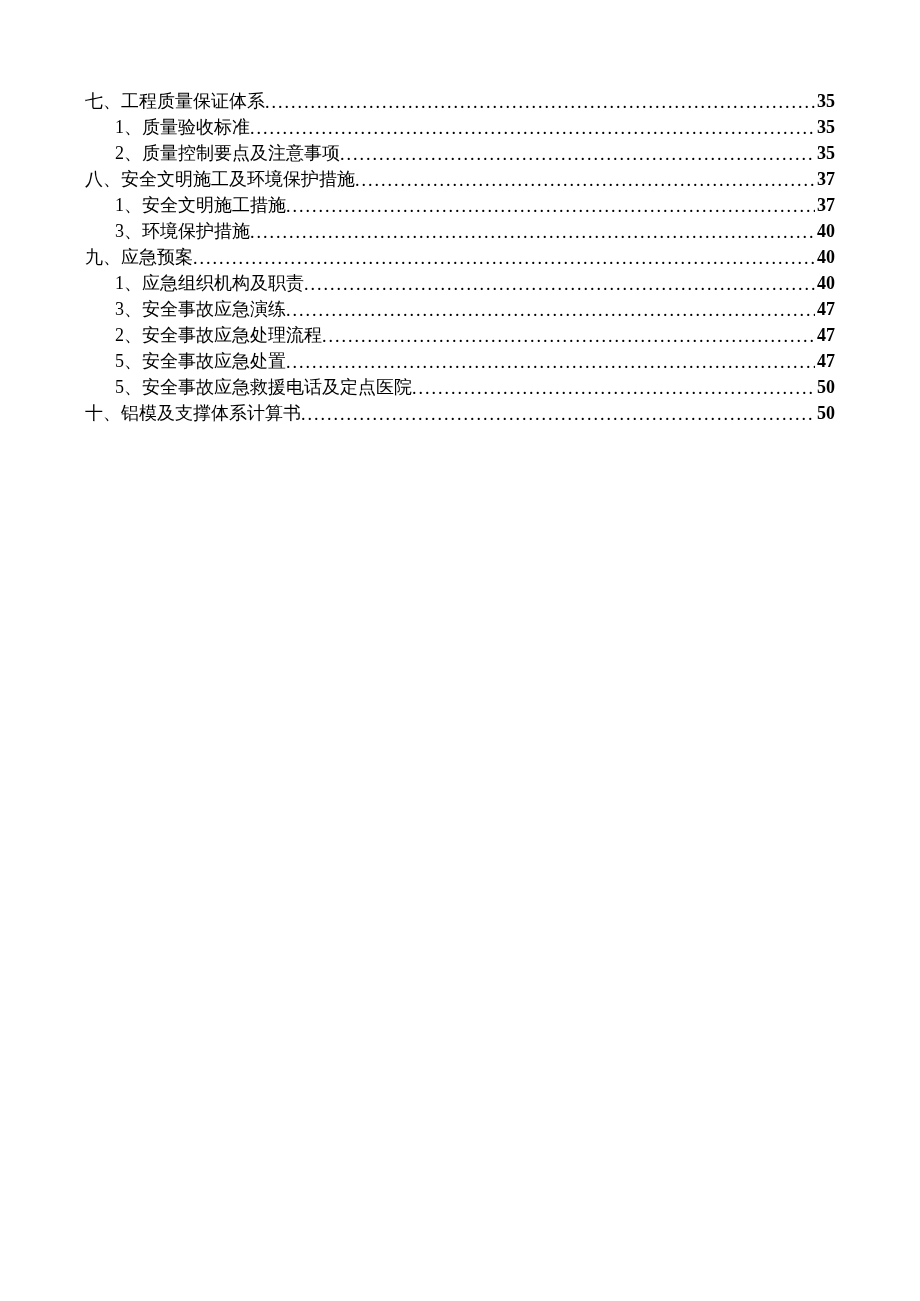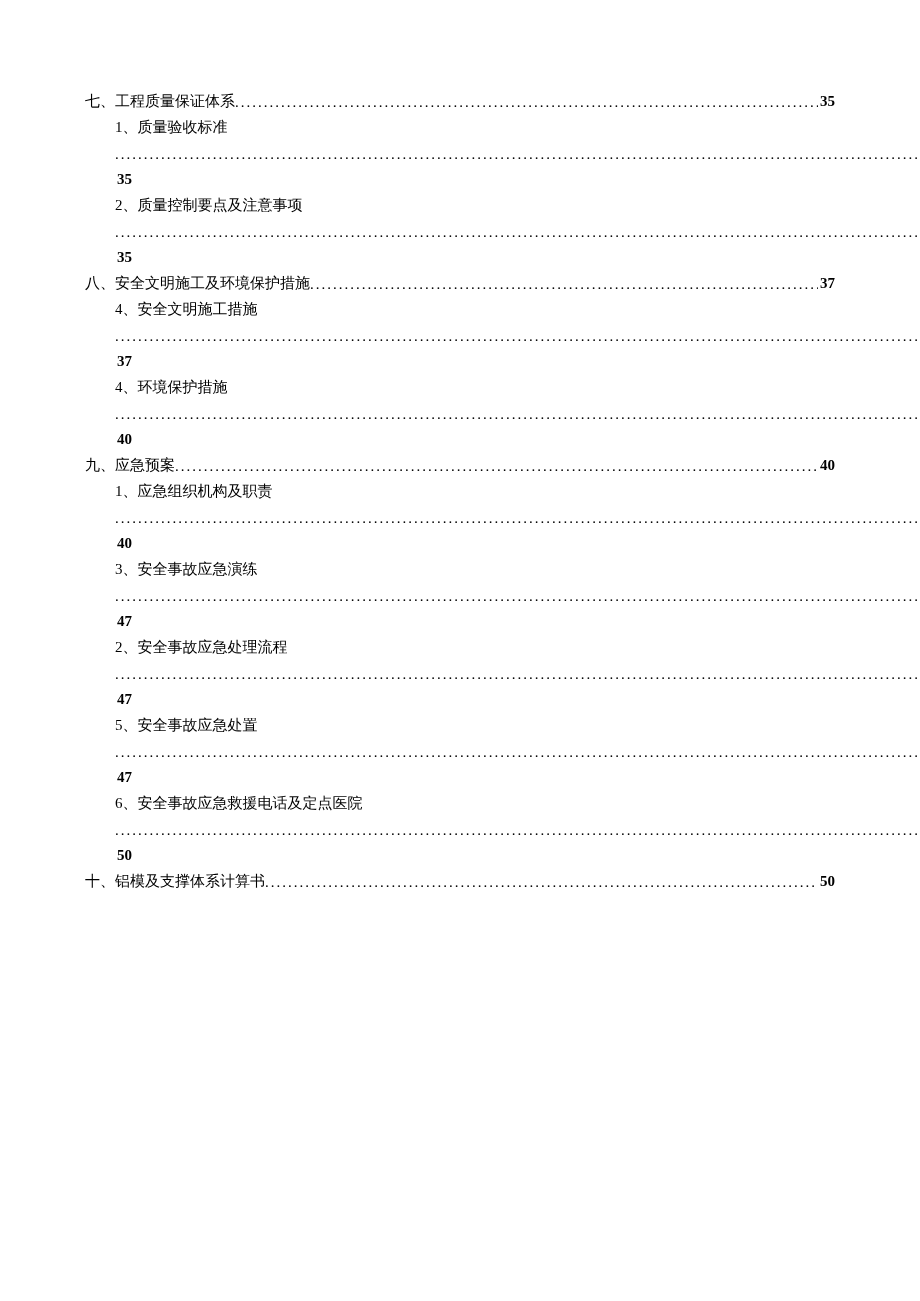--- a/index.html
+++ b/index.html
@@ -15,8 +15,8 @@
   }
   .toc-line {
     display: flex;
-    align-items: flex-start;
-    font-size: 15px;
+    align-items: flex-end;
+    font-size: 18px;
     line-height: 26px;
     white-space: nowrap;
   }

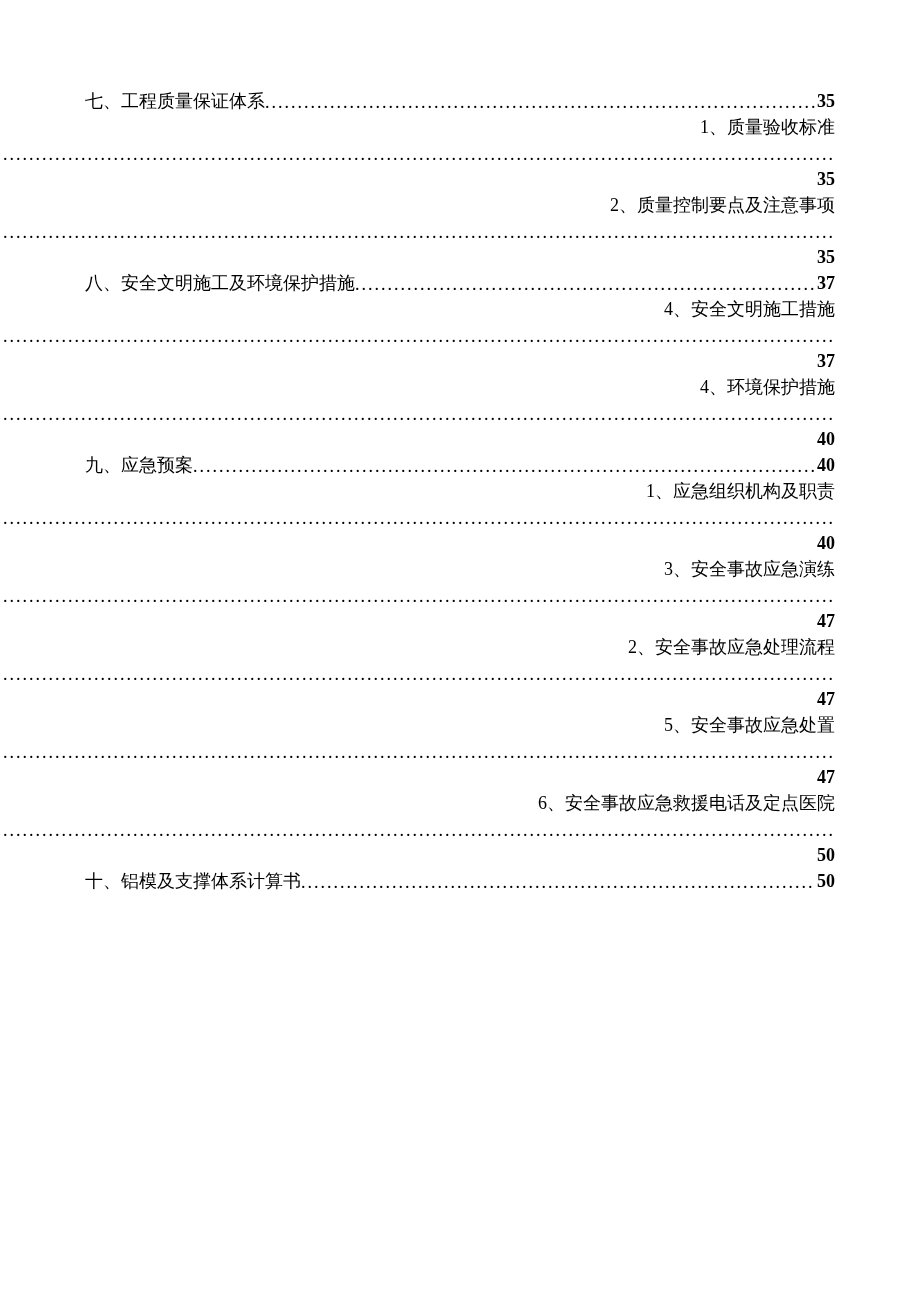--- a/index.html
+++ b/index.html
@@ -25,7 +25,6 @@
   }
   .toc-line.level2 {
     margin-left: 30px;
-    flex-direction: column;
   }
   .toc-label {
     flex: 0 0 auto;

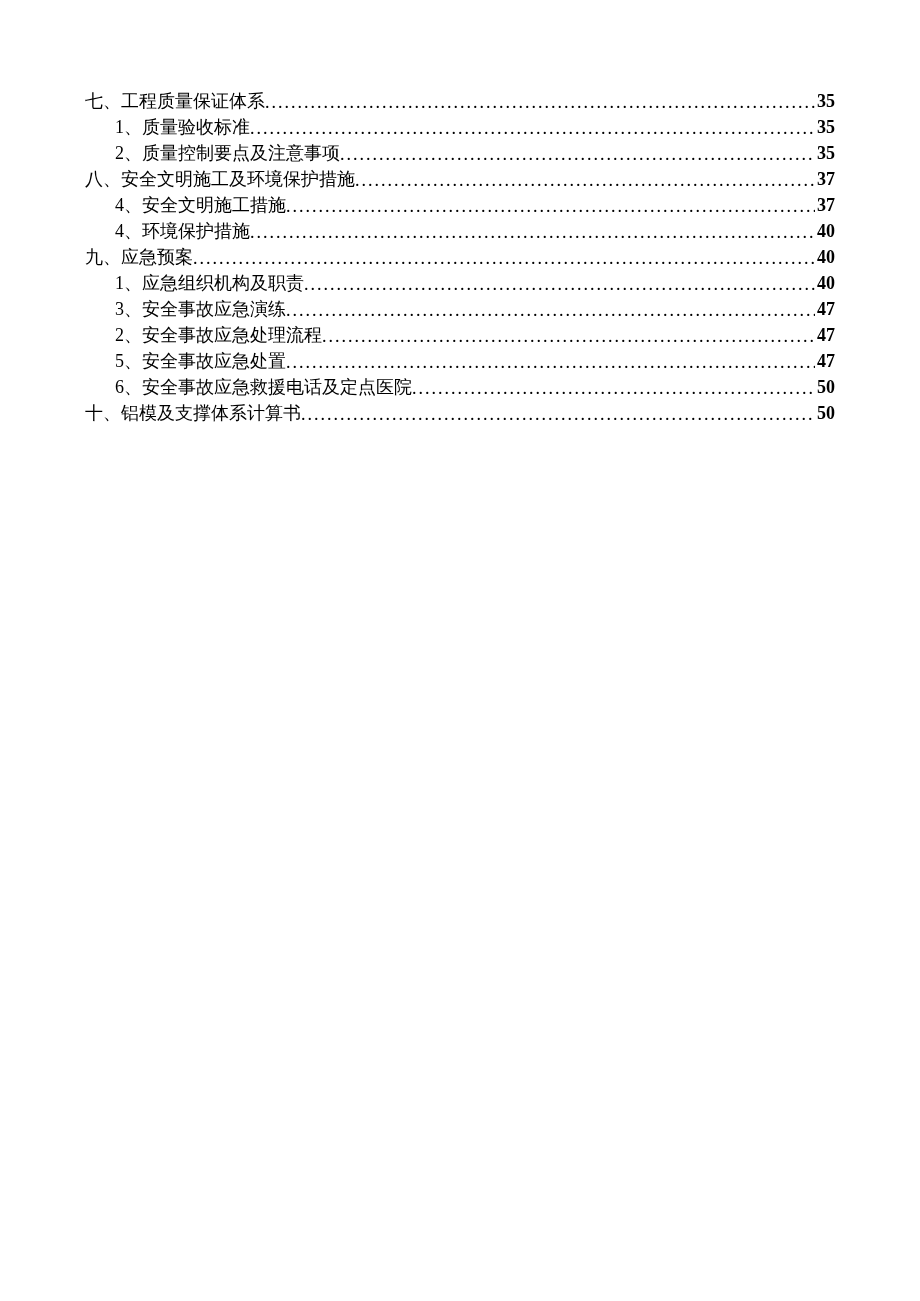--- a/index.html
+++ b/index.html
@@ -78,7 +78,7 @@
     </div>
 
     <div class="toc-line level2">
-      <span class="toc-label">4、安全文明施工措施</span>
+      <span class="toc-label">1、安全文明施工措施</span>
       <span class="toc-dots"></span>
       <span class="toc-page">37</span>
     </div>

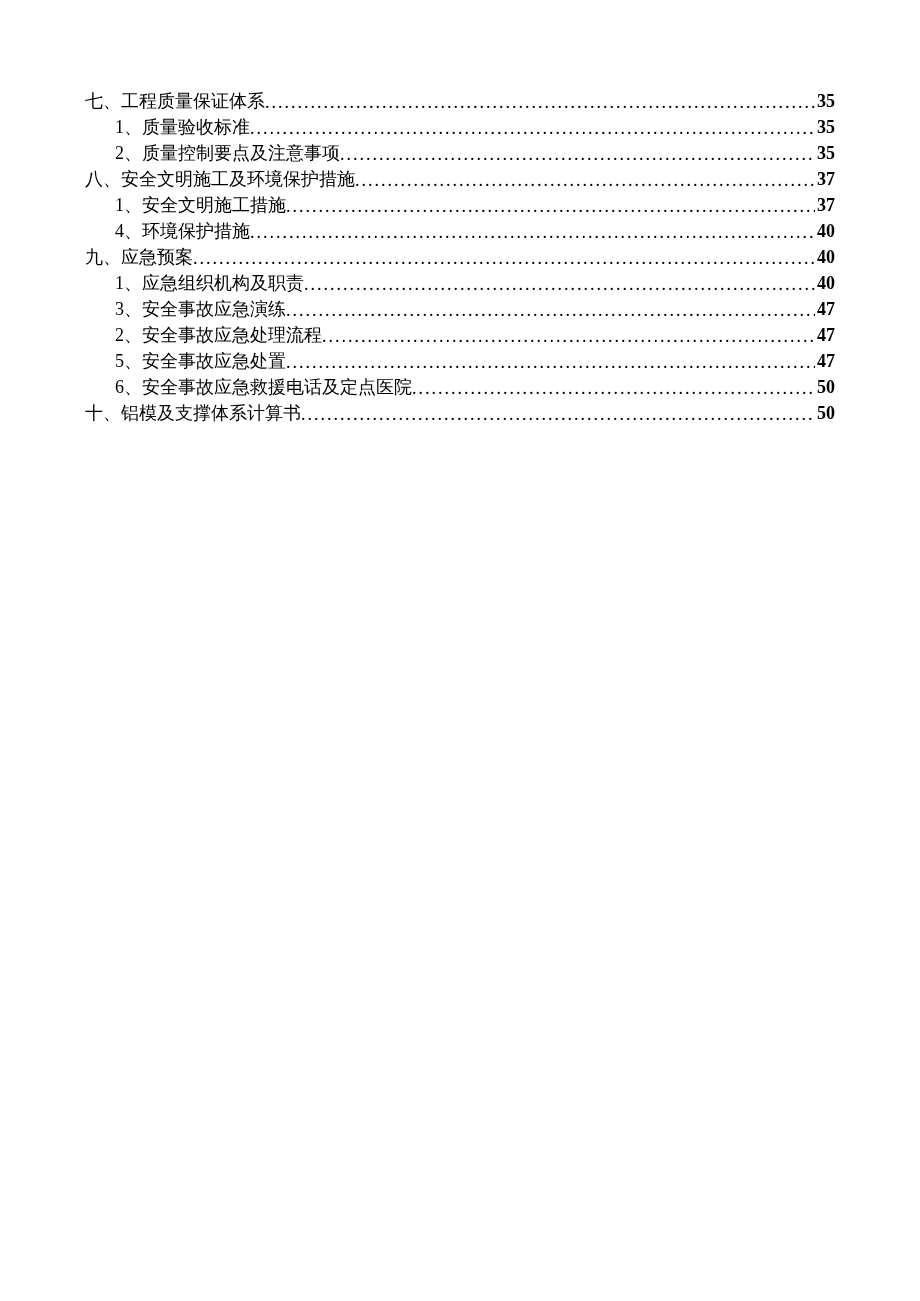--- a/index.html
+++ b/index.html
@@ -85,7 +85,7 @@
 
 
     <div class="toc-line level2">
-      <span class="toc-label">4、环境保护措施</span>
+      <span class="toc-label">3、环境保护措施</span>
       <span class="toc-dots"></span>
       <span class="toc-page">40</span>
     </div>

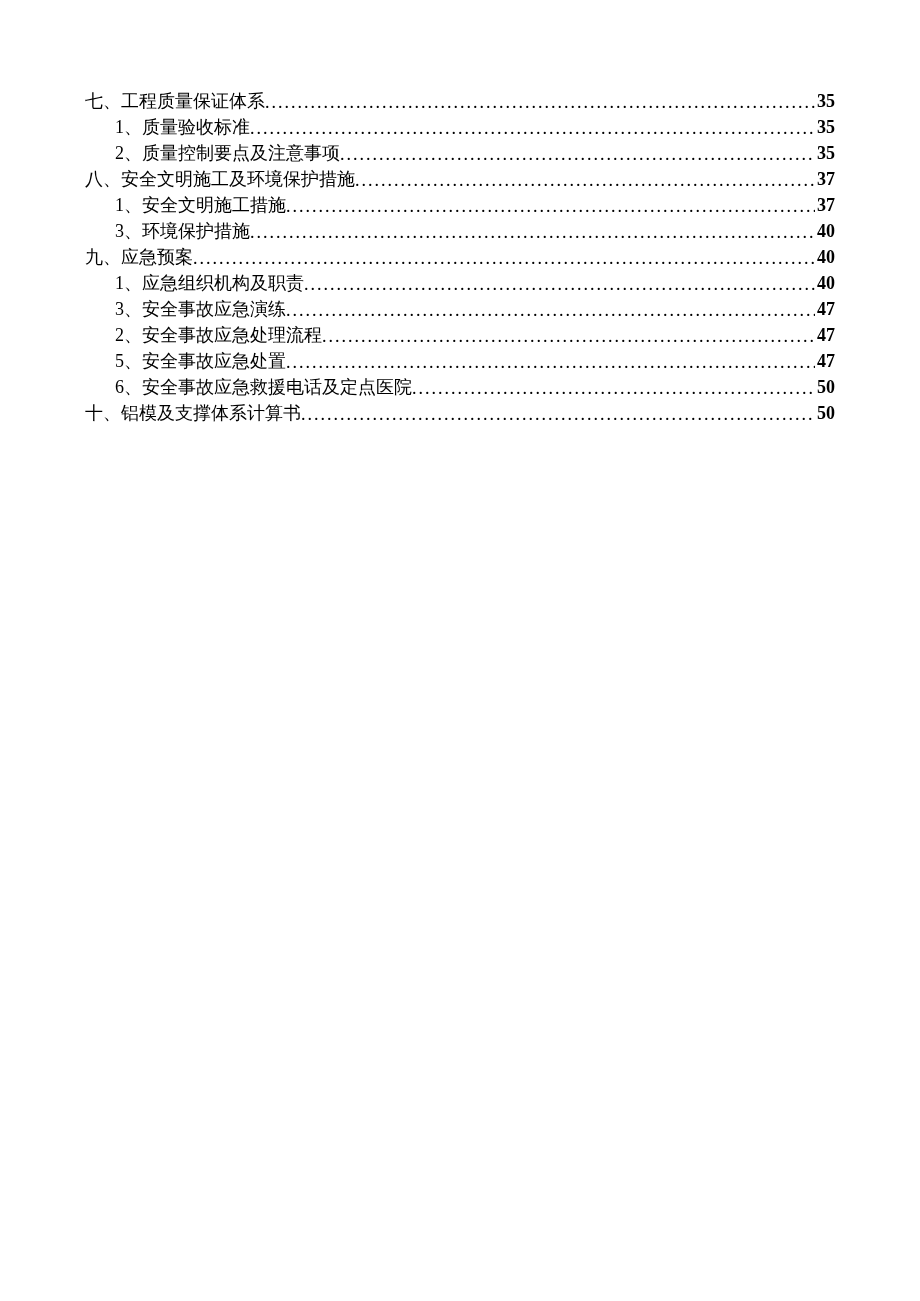--- a/index.html
+++ b/index.html
@@ -122,7 +122,7 @@
     </div>
 
     <div class="toc-line level2">
-      <span class="toc-label">6、安全事故应急救援电话及定点医院</span>
+      <span class="toc-label">5、安全事故应急救援电话及定点医院</span>
       <span class="toc-dots"></span>
       <span class="toc-page">50</span>
     </div>

